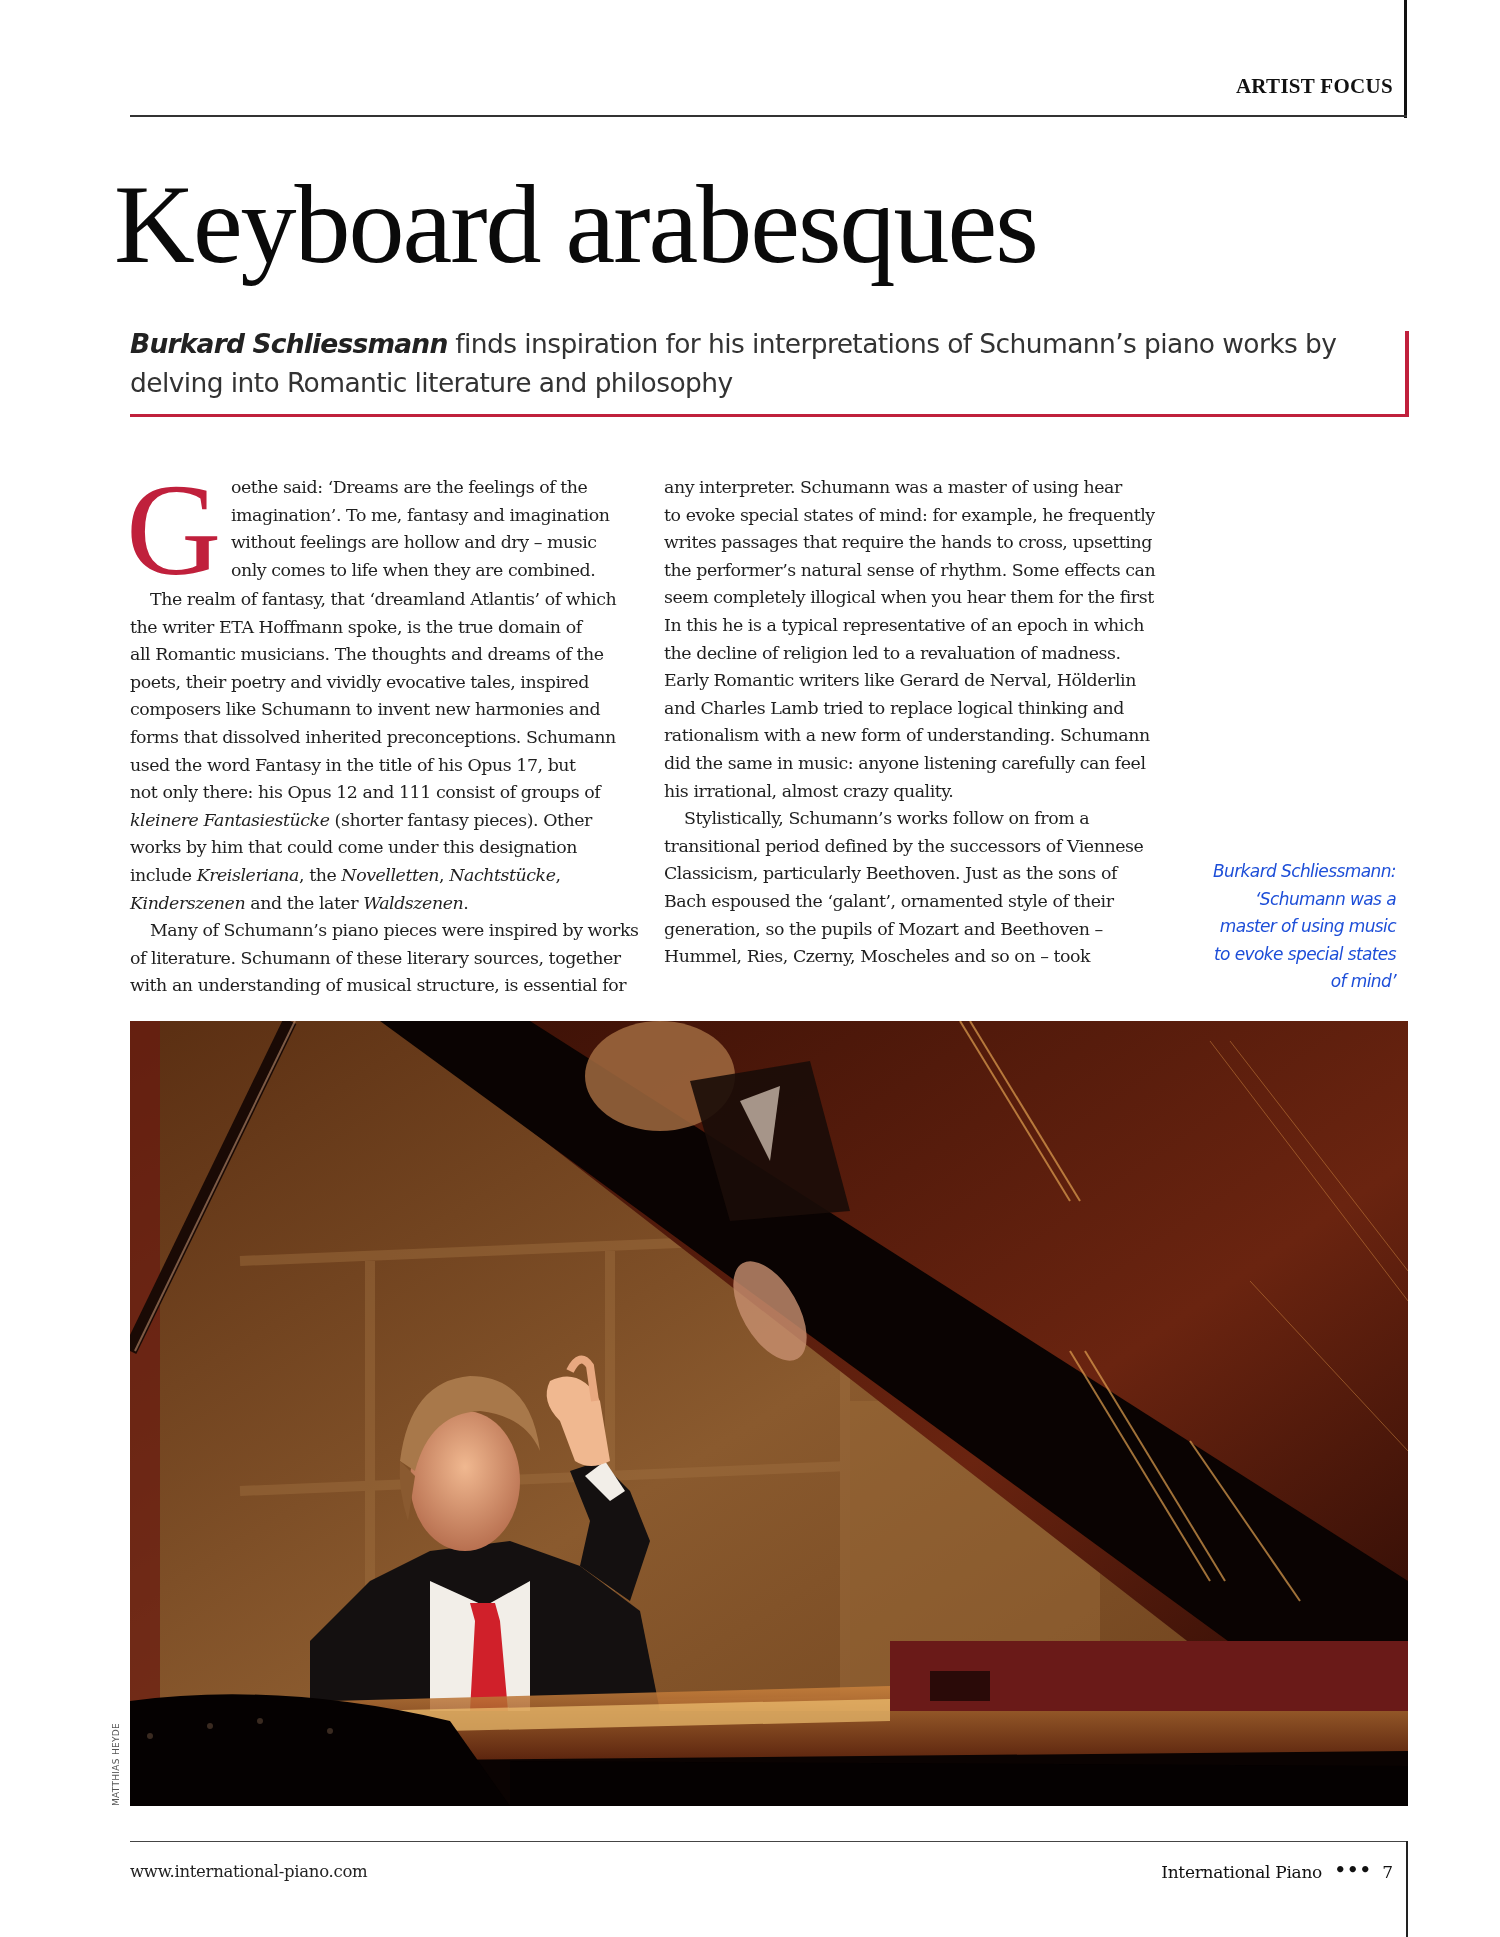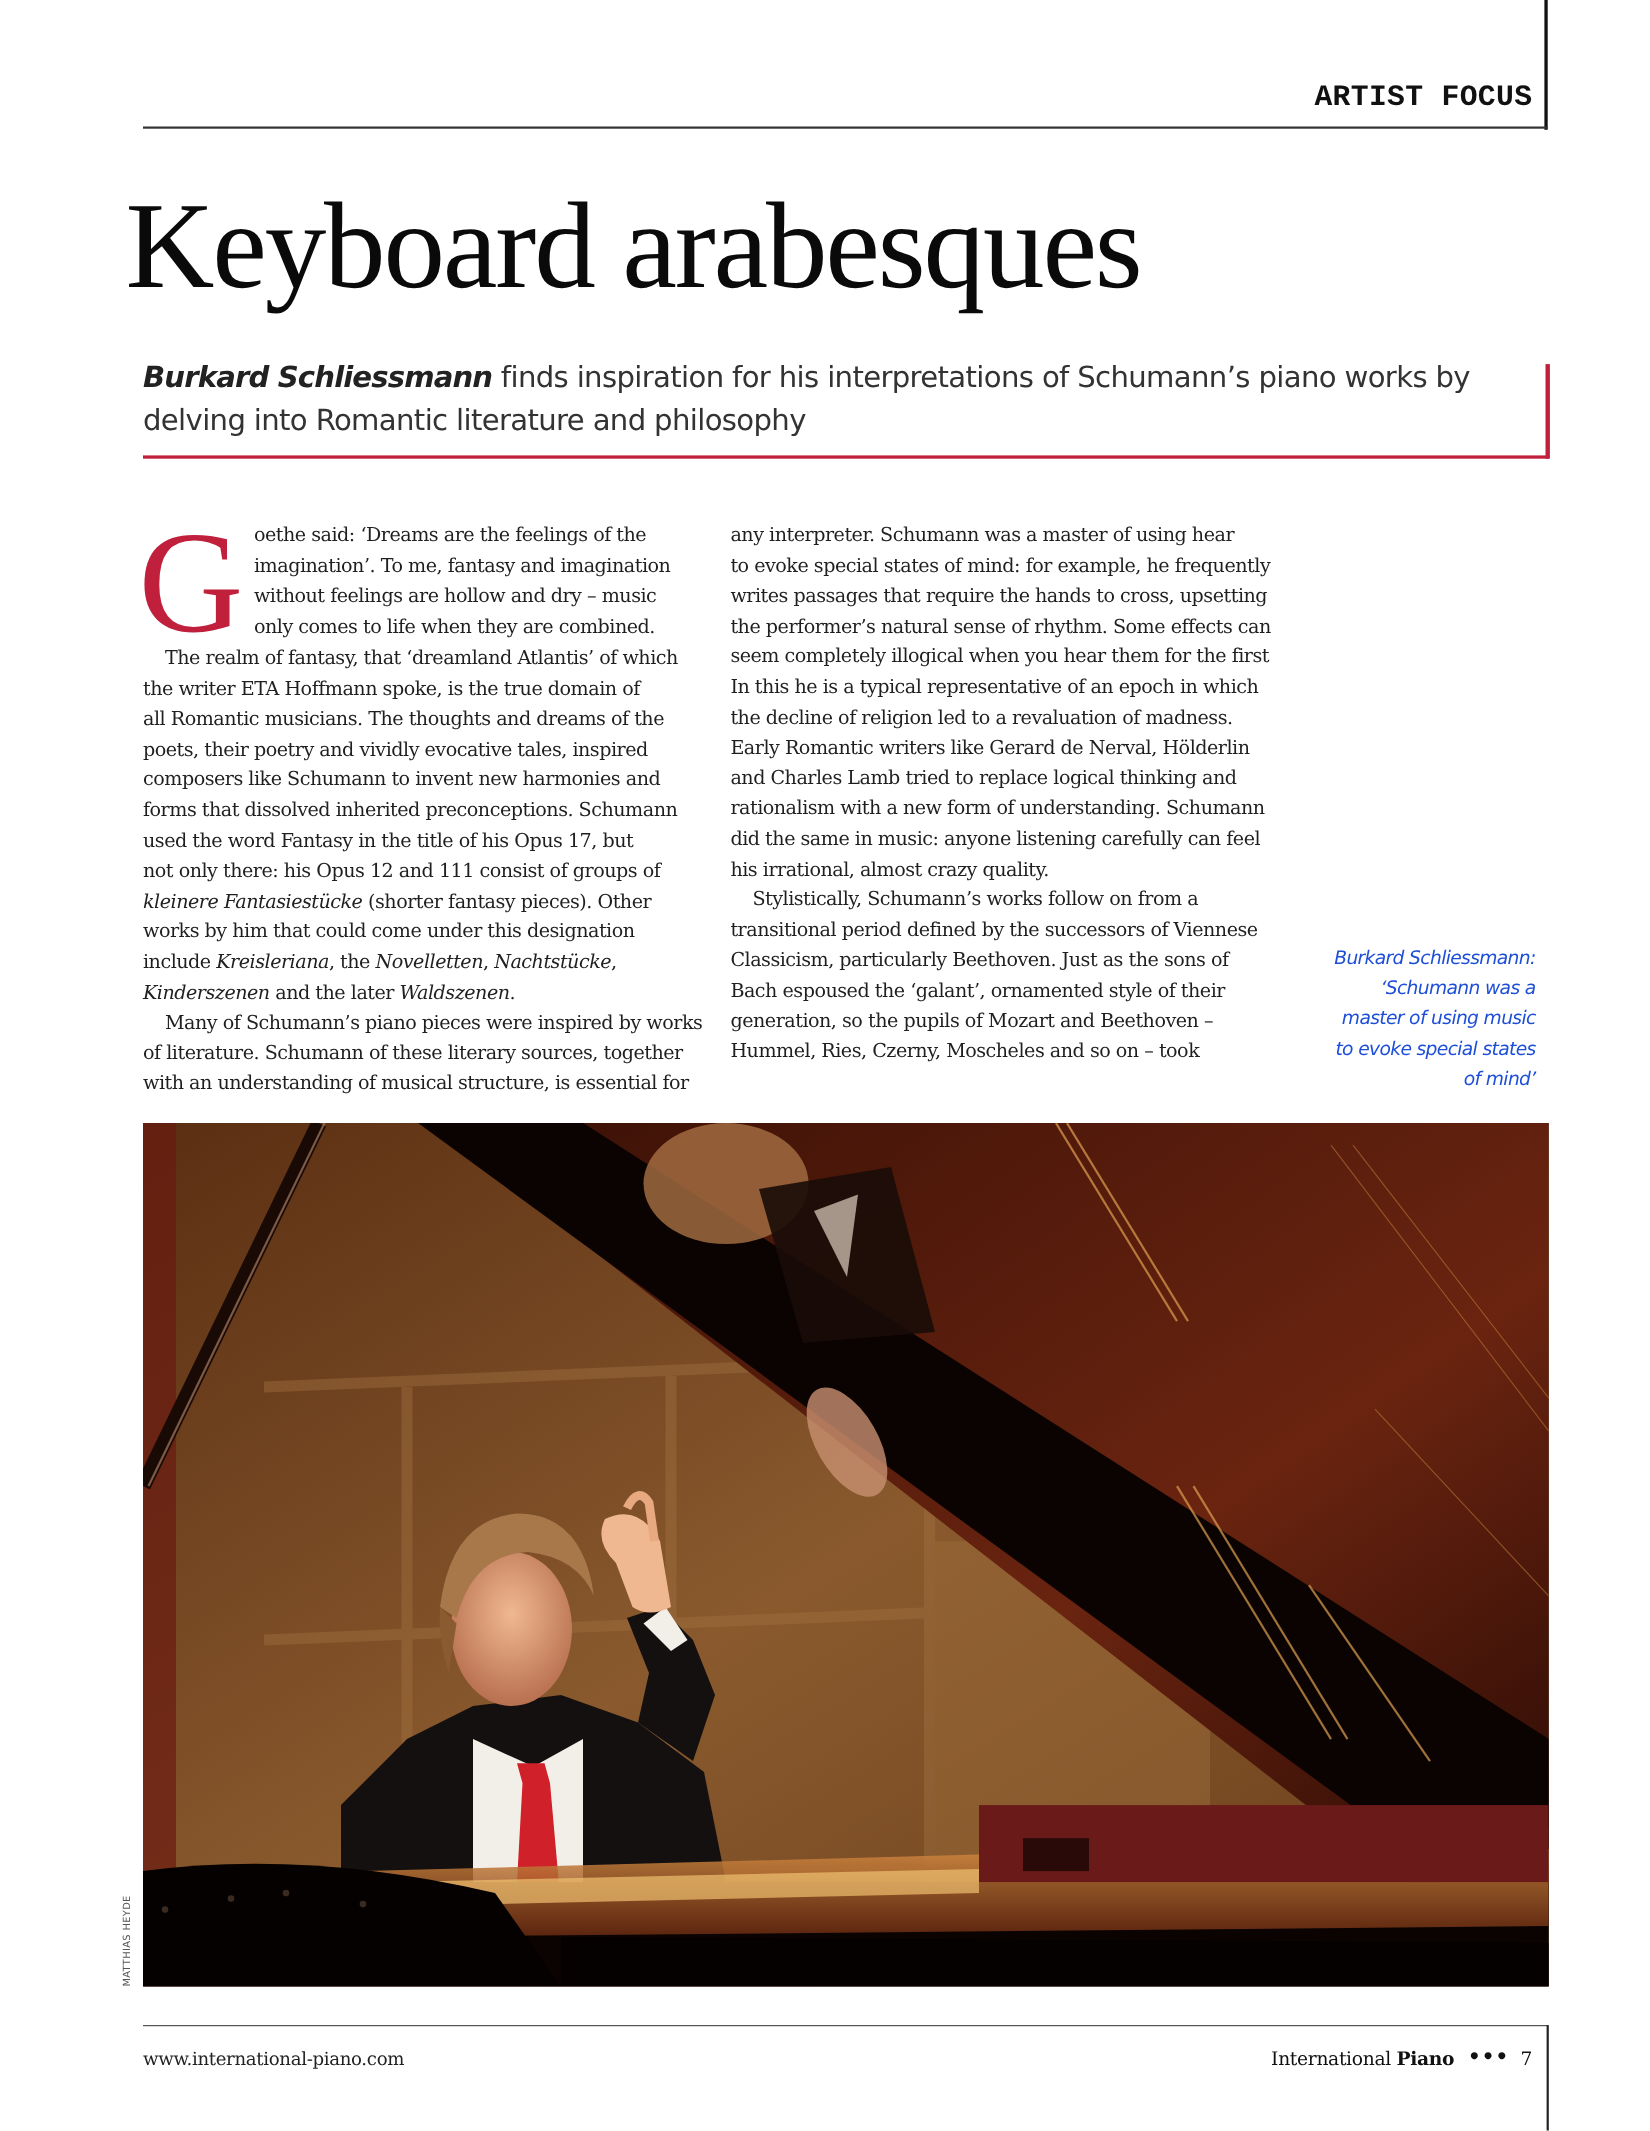--- a/index.html
+++ b/index.html
@@ -9,7 +9,7 @@
   
   .right-rule-top { left: 1404px; top: 0; width: 3px; height: 118px; background: #111; }
   .header-rule { left: 130px; top: 115px; width: 1277px; height: 2px; background: #333; }
-  .section-label { right: 107px; top: 74px; font-family: Liberation Mono, monospace; font-weight: bold; font-size: 27px; letter-spacing: 0.3px; color: #111; }
+  .section-label { right: 107px; top: 74px; font-family: Liberation Serif, serif; font-weight: bold; font-size: 21px; letter-spacing: 0.3px; color: #111; }
 
   
   .title { left: 114px; top: 168px; font-family: "Liberation Serif", serif; font-size: 112px; line-height: 1; letter-spacing: -2px; color: #0a0a0a; white-space: nowrap; }

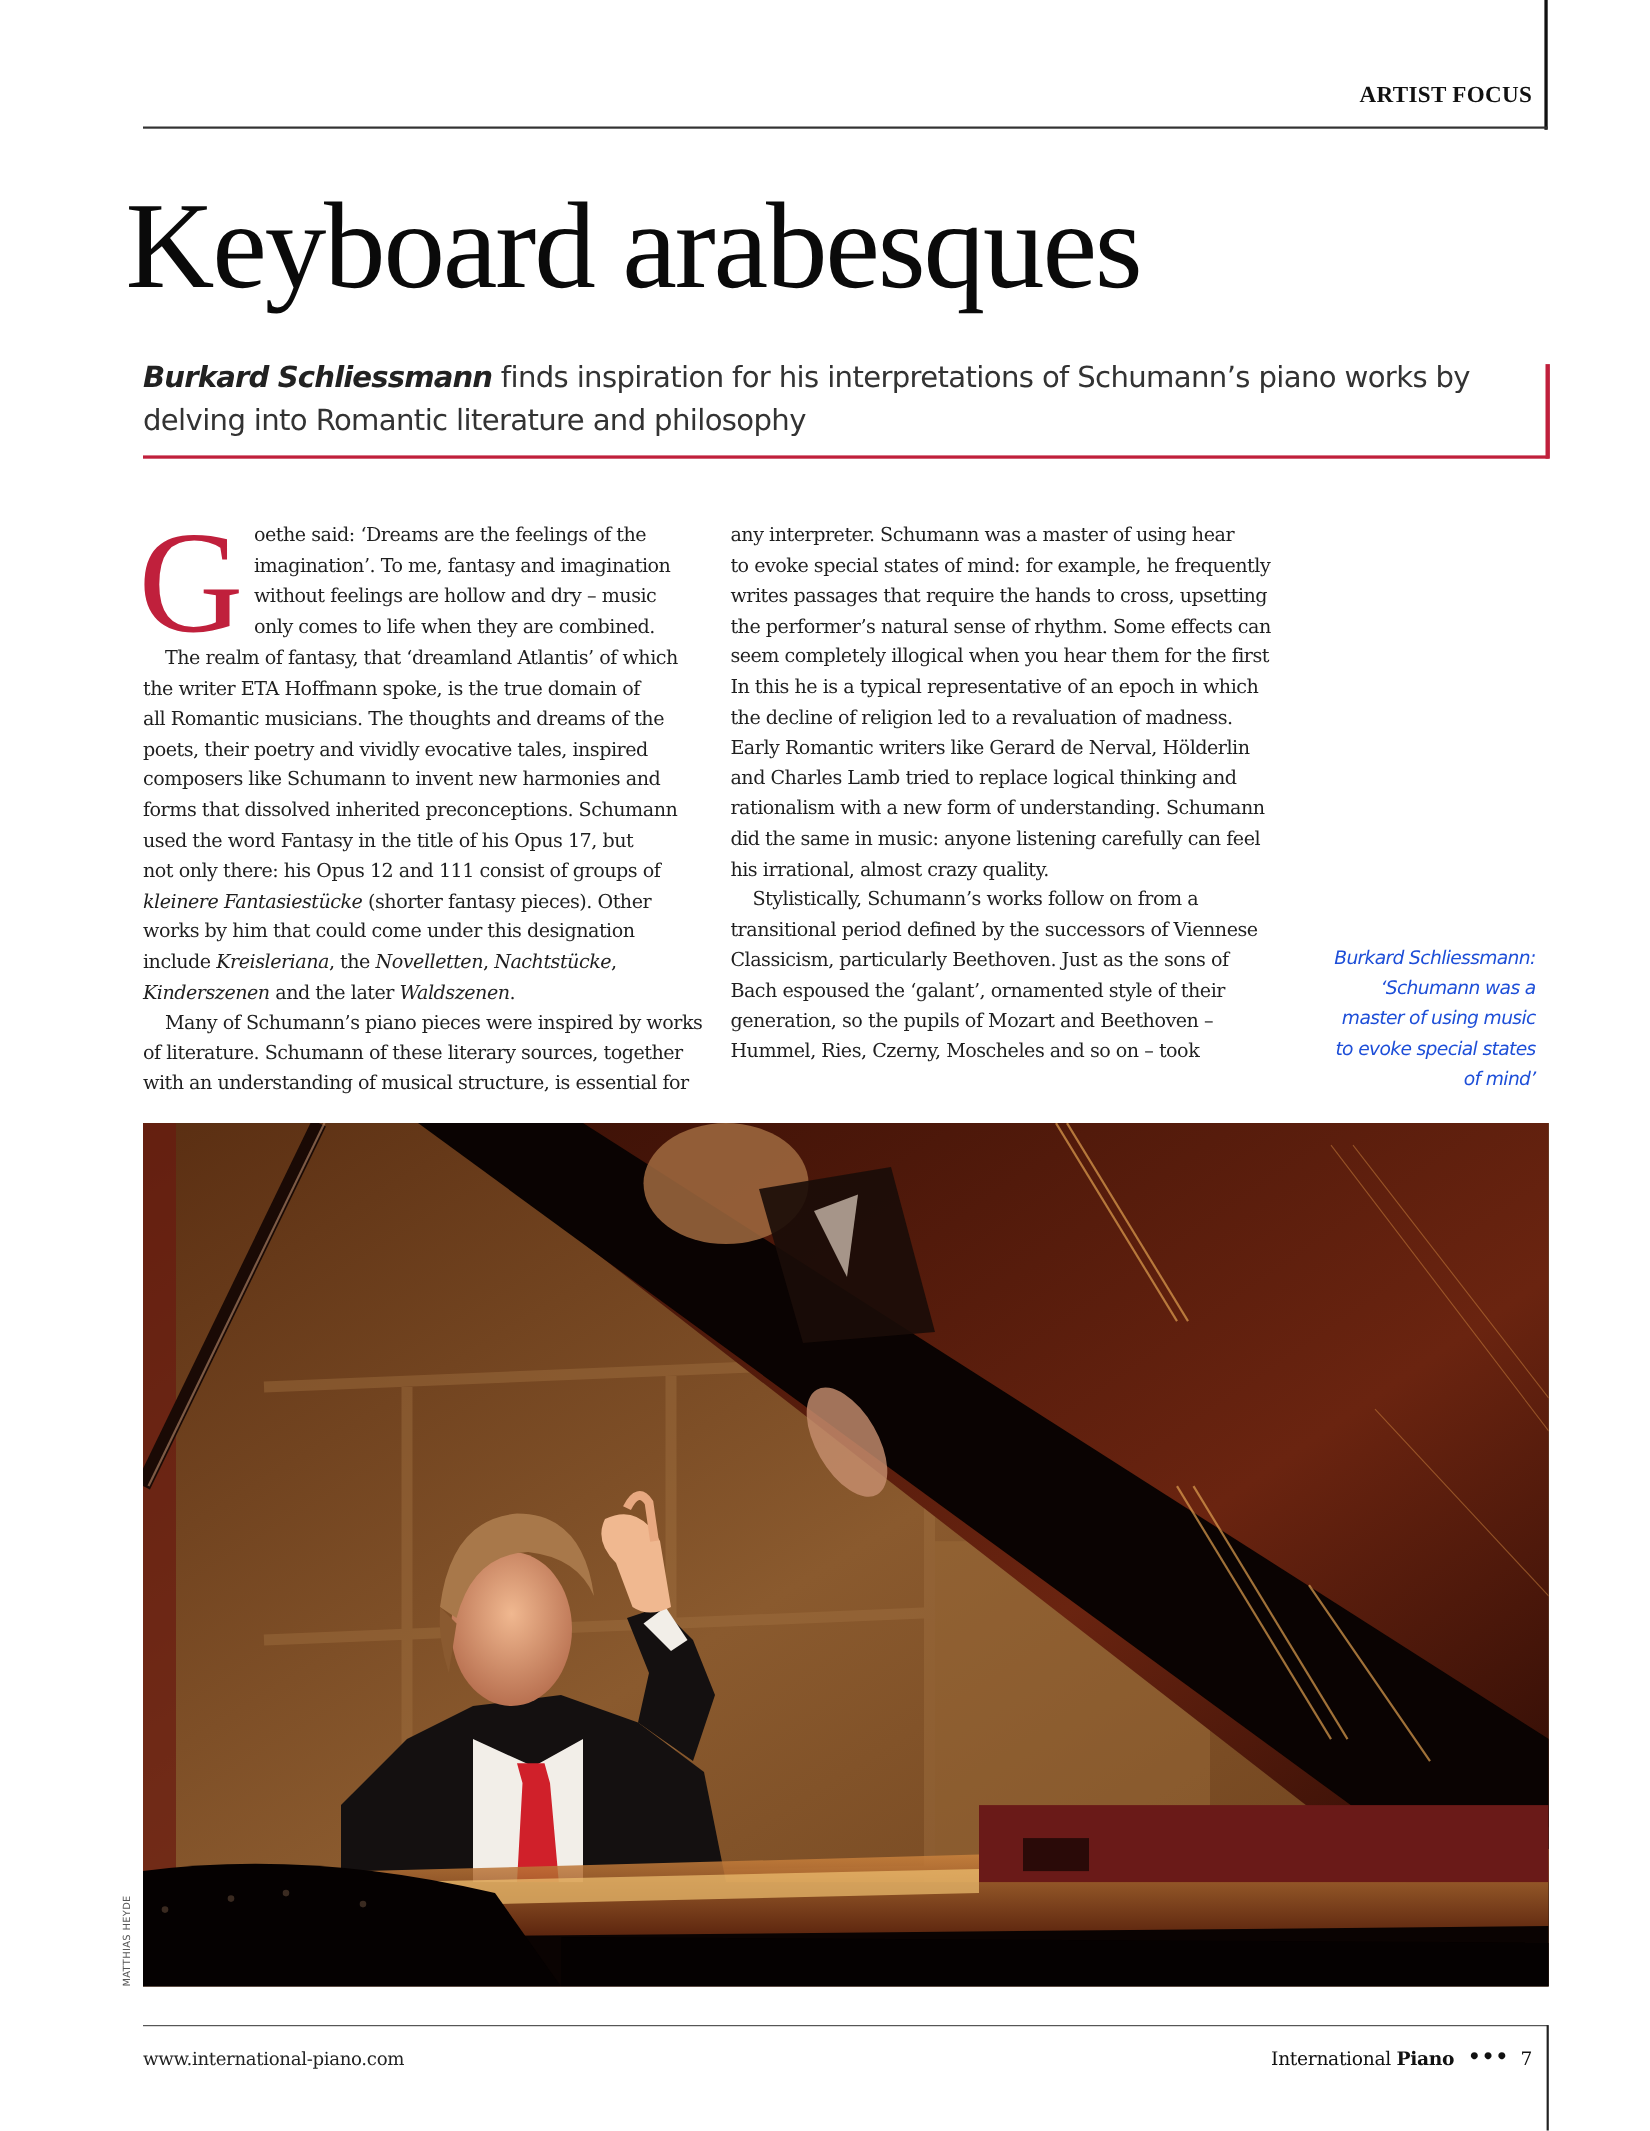--- a/index.html
+++ b/index.html
@@ -43,7 +43,7 @@
   .right-rule-bottom { left: 1406px; top: 1841px; width: 2px; height: 96px; background: #222; }
   .footer-url { left: 130px; top: 1862px; font-family: "DejaVu Serif", serif; font-size: 16.5px; color: #222; letter-spacing: -0.3px; }
   .footer-mag { right: 146px; top: 1862px; font-family: "DejaVu Serif", serif; font-size: 17px; color: #111; letter-spacing: -0.3px; white-space: nowrap; }
-  .footer-mag b { font-weight: bold; }
+  .footer-mag b { font-weight: normal; }
   .footer-dots { right: 118px; top: 1859px; font-size: 18px; color: #111; letter-spacing: 1px; font-family: "DejaVu Sans", sans-serif; font-weight: bold; }
   .footer-page { right: 107px; top: 1862px; font-family: "DejaVu Serif", serif; font-size: 17px; color: #111; }
   .footer-dots { right: 128px; }

